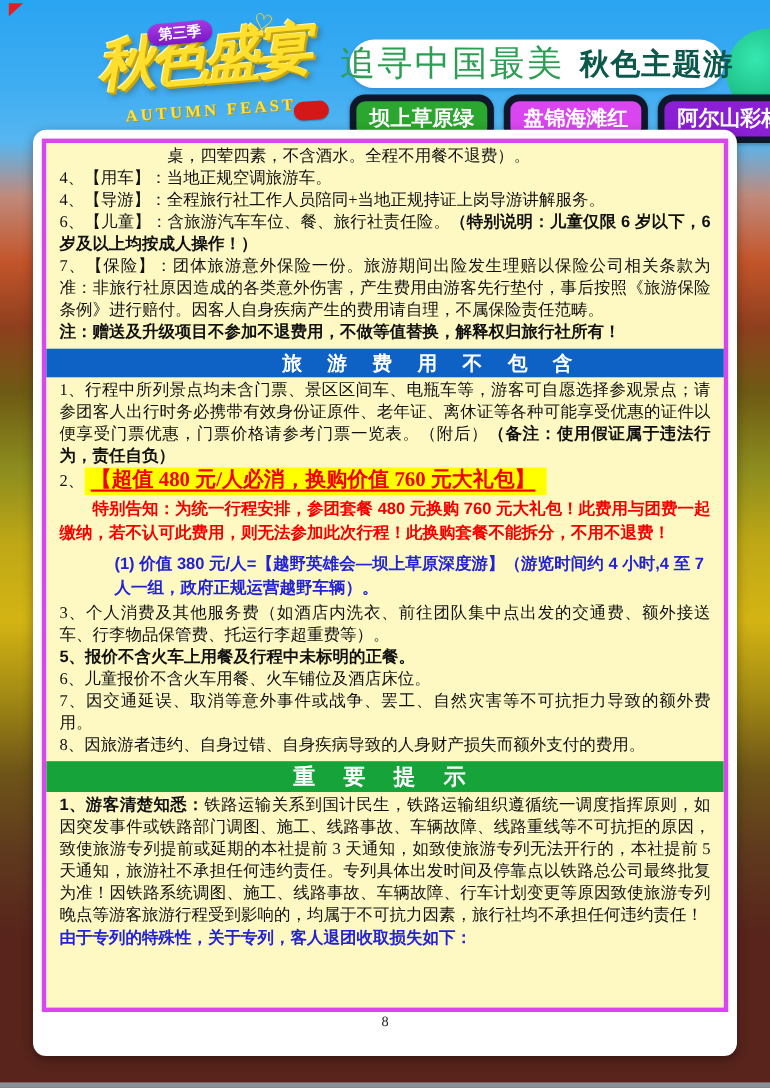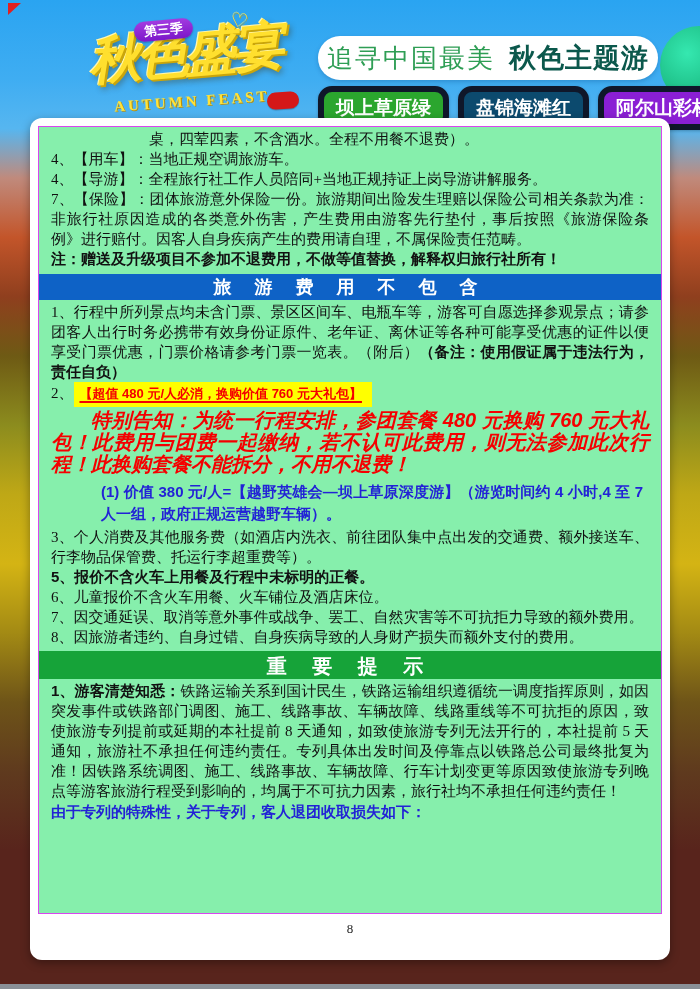--- a/index.html
+++ b/index.html
@@ -47,7 +47,7 @@
     background:#ffffff;display:flex;align-items:center;justify-content:center;
     box-shadow:0 2px 4px rgba(0,60,120,.25);white-space:nowrap;
   }
-  .tagline .lt{font-family:"Liberation Serif",serif;color:#2f9e55;font-size:26px;letter-spacing:2px;}
+  .tagline .lt{font-family:"Liberation Serif",serif;color:#2f9e55;font-size:32px;letter-spacing:2px;}
   .tagline .bt{font-family:"Liberation Sans",sans-serif;font-weight:bold;color:#0b584c;font-size:27px;letter-spacing:1px;margin-left:14px;text-align:right;}
   .pill-row{position:absolute;left:318px;top:86px;display:flex;gap:9px;}
   .pill{

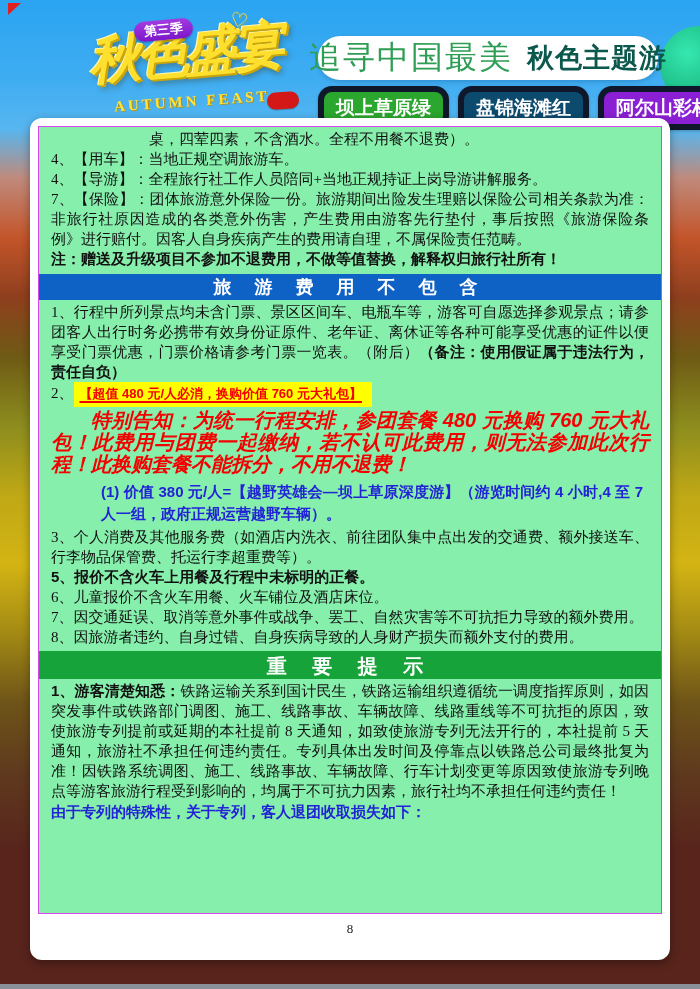--- a/index.html
+++ b/index.html
@@ -113,7 +113,7 @@
 
   <div class="pill-row">
     <span class="pill" id="pill0" style="background: rgb(43, 166, 46);">坝上草原绿</span>
-    <span class="pill" id="pill1" style="background: #0c4a6e;">盘锦海滩红</span>
+    <span class="pill" id="pill1" style="background: #d946ef;">盘锦海滩红</span>
     <span class="pill" id="pill2" style="background: rgb(138, 31, 212);">阿尔山彩林颜</span>
   </div>
 </div>

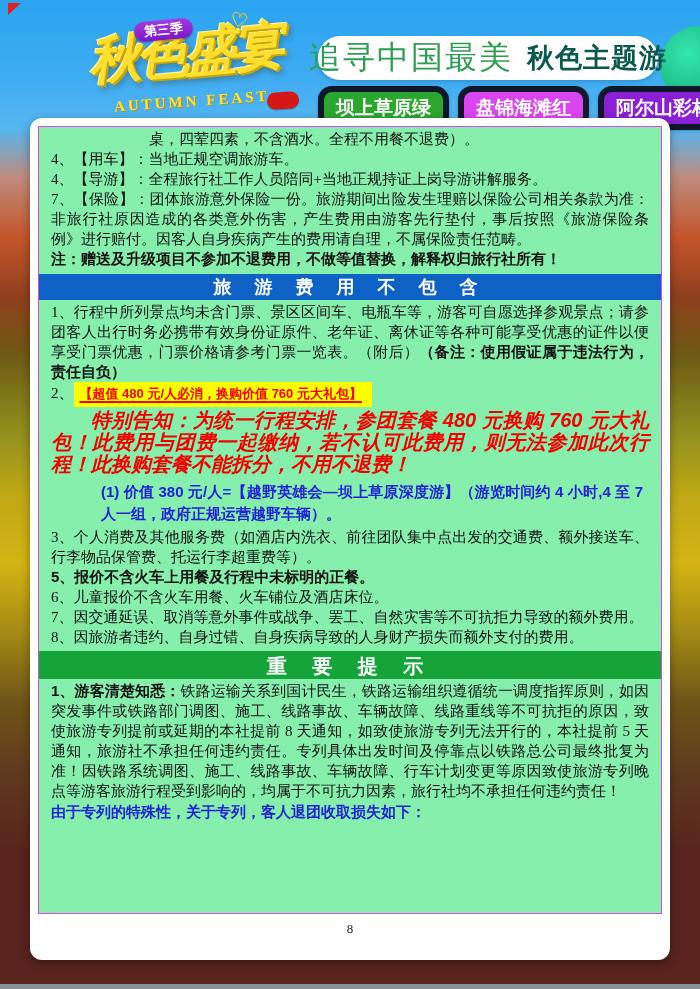--- a/index.html
+++ b/index.html
@@ -62,7 +62,7 @@
   }
   .box{
     position:absolute;left:8px;top:8px;right:8px;height:786px;
-    border:1px solid #d946ef;background:#86efac;overflow:hidden;
+    border:4px solid #d946ef;background:#fef9c3;overflow:hidden;
   }
   .pad{padding:2px 12px;}
   p.doc{margin:0;font-size:15px;line-height:20px;text-align:justify;color:#111;}

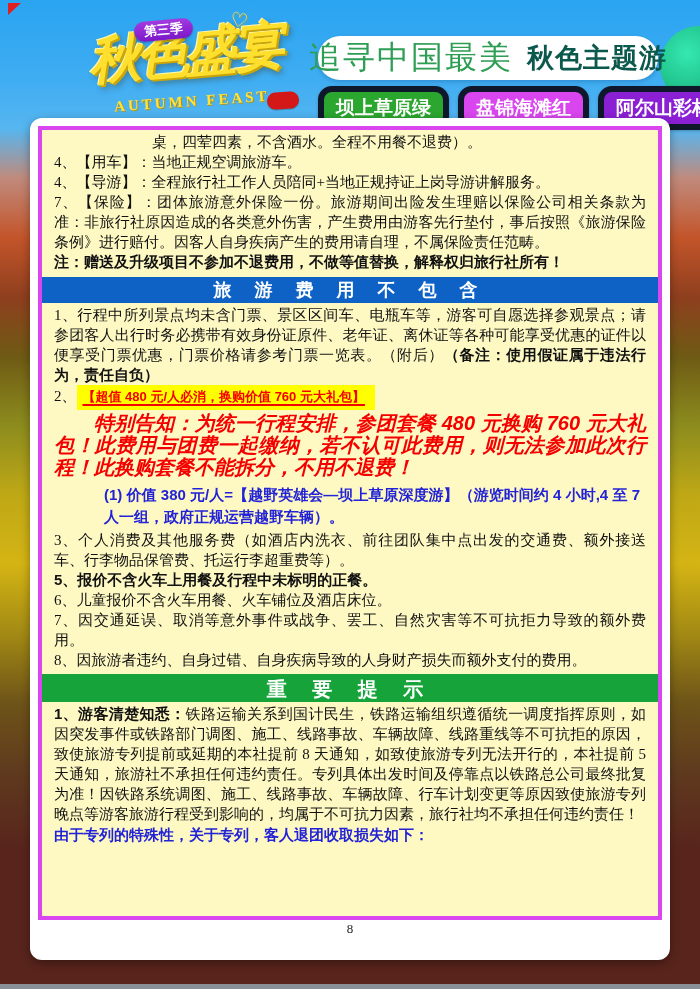--- a/index.html
+++ b/index.html
@@ -125,6 +125,7 @@
       <p class="doc indent6">桌，四荤四素，不含酒水。全程不用餐不退费）。</p>
       <p class="doc">4、【用车】：当地正规空调旅游车。</p>
       <p class="doc">4、【导游】：全程旅行社工作人员陪同+当地正规持证上岗导游讲解服务。</p>
+      <p class="doc"><span>6、【儿童】：含旅游汽车车位、餐、旅行社责任险。</span><b class="hei">（特别说明：儿童仅限 6 岁以下，6 岁及以上均按成人操作！）</b></p>
       <p class="doc">7、【保险】：团体旅游意外保险一份。旅游期间出险发生理赔以保险公司相关条款为准：非旅行社原因造成的各类意外伤害，产生费用由游客先行垫付，事后按照《旅游保险条例》进行赔付。因客人自身疾病产生的费用请自理，不属保险责任范畴。</p>
       <p class="doc hei">注：赠送及升级项目不参加不退费用，不做等值替换，解释权归旅行社所有！</p>
     </div>

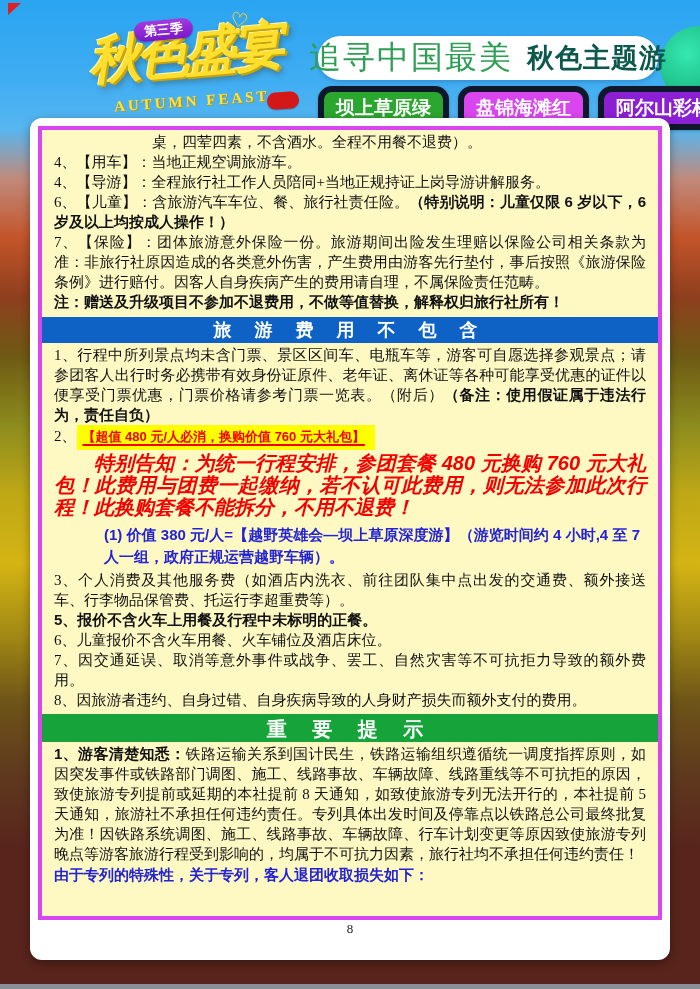--- a/index.html
+++ b/index.html
@@ -70,7 +70,7 @@
   b.hei, .hei{font-family:"Liberation Sans","DejaVu Sans",sans-serif;font-weight:bold;}
   .bar{width:100%;text-align:center;color:#fff;
     font-family:"Liberation Sans",sans-serif;font-weight:bold;}
-  .bar.blue{background:#0e62c6;font-size:18px;letter-spacing:9px;line-height:26px;height:26px;margin-top:3px;}
+  .bar.blue{background:#0e62c6;font-size:18px;letter-spacing:9px;line-height:26px;height:26px;margin-top:3px;padding-left:43px;}
   .bar.green{background:#16a339;font-size:20px;letter-spacing:10px;line-height:30px;height:28px;margin-top:2px;}
   .hl-line{margin:6px 0 4px 0;}
   .hl-num{font-size:15px;color:#111;}

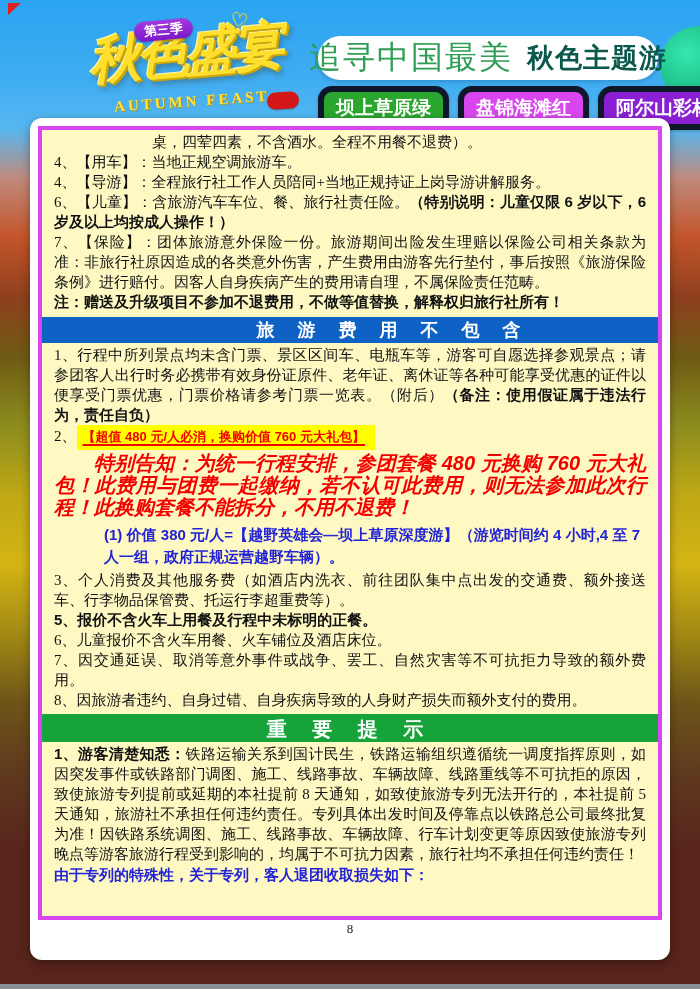--- a/index.html
+++ b/index.html
@@ -76,7 +76,7 @@
   .hl-num{font-size:15px;color:#111;}
   .hl{
     display:inline-block;background:#ffff00;color:#f50000;
-    font-family:Liberation Sans, sans-serif;font-weight:bold;font-size:13px;
+    font-family:Liberation Serif, serif;font-weight:bold;font-size:19px;
     padding:2px 10px 3px 6px;text-decoration:underline;text-decoration-thickness:2px;
     text-underline-offset:3px;
   }

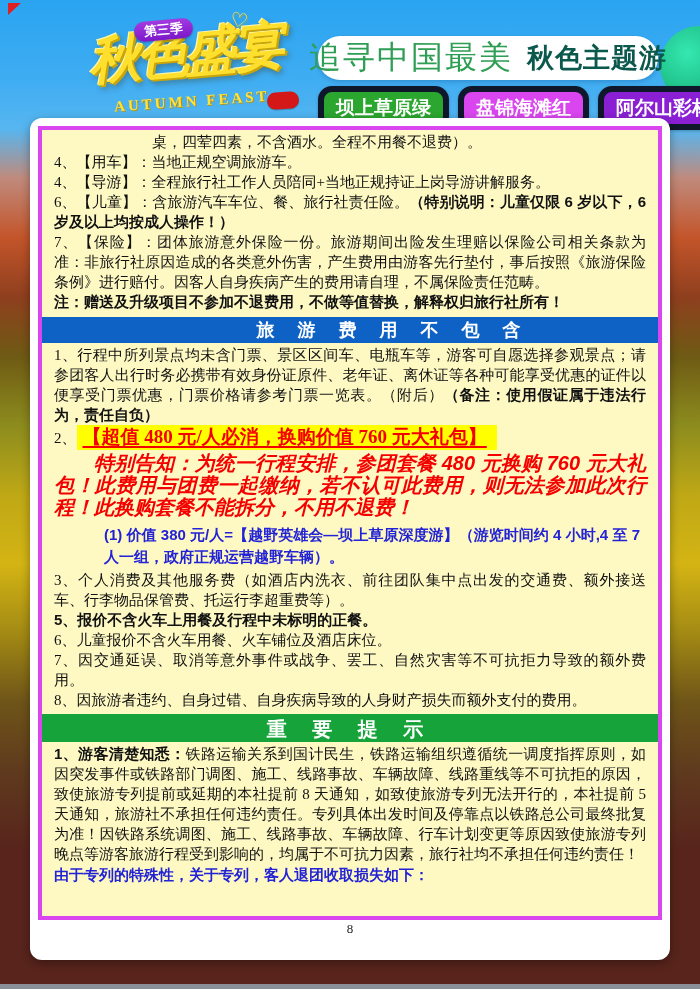--- a/index.html
+++ b/index.html
@@ -81,7 +81,7 @@
     text-underline-offset:3px;
   }
   .rednote{color:#f50000;font-family:"Liberation Sans",sans-serif;font-weight:bold;
-    font-size:20px;line-height:22px;text-indent:2em;text-align:justify;margin:2px 0 4px 0;font-style:italic;}
+    font-size:15px;line-height:22px;text-indent:2em;text-align:justify;margin:2px 0 4px 0;}
   .bluepkg{color:#2222d6;font-family:"Liberation Sans",sans-serif;font-weight:bold;
     font-size:15px;line-height:22px;margin:6px 0 2px 0;padding-left:50px;padding-right:6px;text-align:justify;}
   .bluepol{color:#2222d6;font-family:"Liberation Sans",sans-serif;font-weight:bold;

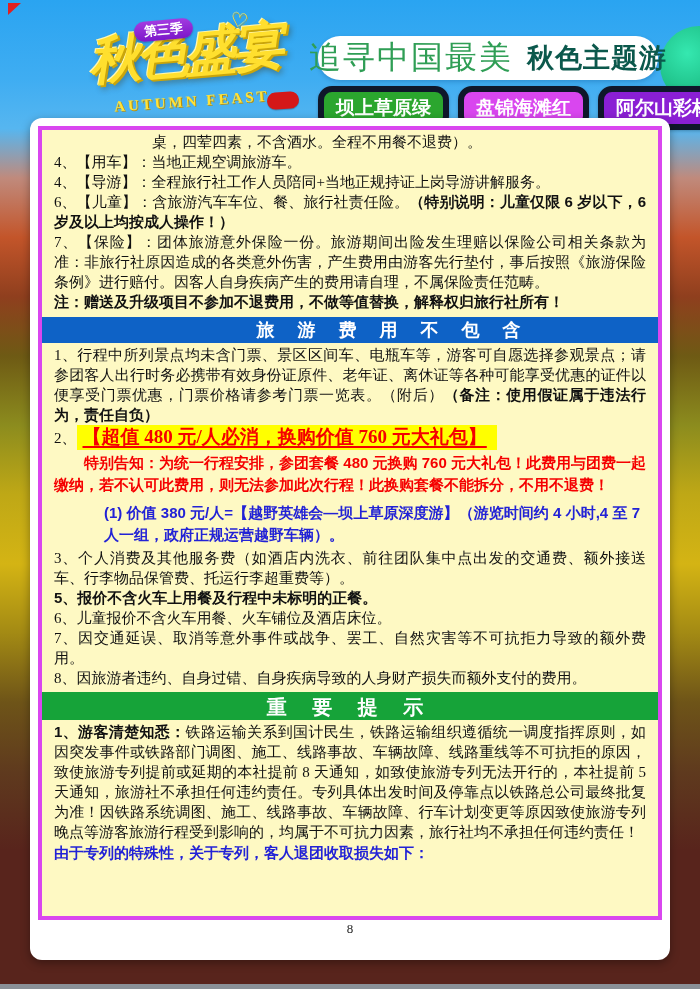--- a/index.html
+++ b/index.html
@@ -151,7 +151,7 @@
     <div class="bar green">重 要 提 示</div>
 
     <div class="pad">
-      <p class="doc"><b class="hei">1、游客清楚知悉：</b><span>铁路运输关系到国计民生，铁路运输组织遵循统一调度指挥原则，如因突发事件或铁路部门调图、施工、线路事故、车辆故障、线路重线等不可抗拒的原因，致使旅游专列提前或延期的本社提前 8 天通知，如致使旅游专列无法开行的，本社提前 5 天通知，旅游社不承担任何违约责任。专列具体出发时间及停靠点以铁路总公司最终批复为准！因铁路系统调图、施工、线路事故、车辆故障、行车计划变更等原因致使旅游专列晚点等游客旅游行程受到影响的，均属于不可抗力因素，旅行社均不承担任何违约责任！</span></p>
+      <p class="doc"><b class="hei">1、游客清楚知悉：</b><span>铁路运输关系到国计民生，铁路运输组织遵循统一调度指挥原则，如因突发事件或铁路部门调图、施工、线路事故、车辆故障、线路重线等不可抗拒的原因，致使旅游专列提前或延期的本社提前 3 天通知，如致使旅游专列无法开行的，本社提前 5 天通知，旅游社不承担任何违约责任。专列具体出发时间及停靠点以铁路总公司最终批复为准！因铁路系统调图、施工、线路事故、车辆故障、行车计划变更等原因致使旅游专列晚点等游客旅游行程受到影响的，均属于不可抗力因素，旅行社均不承担任何违约责任！</span></p>
 
       <p class="bluepol">由于专列的特殊性，关于专列，客人退团收取损失如下：</p>
 

